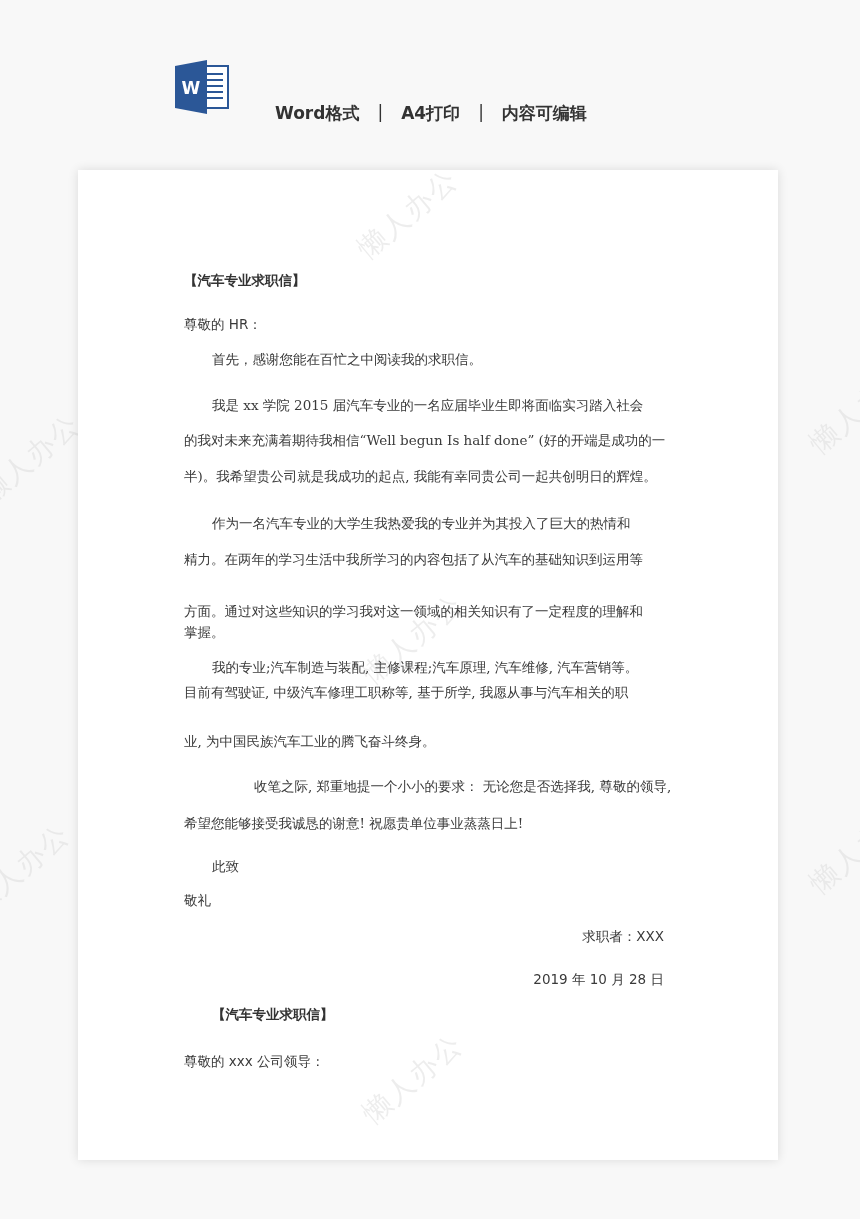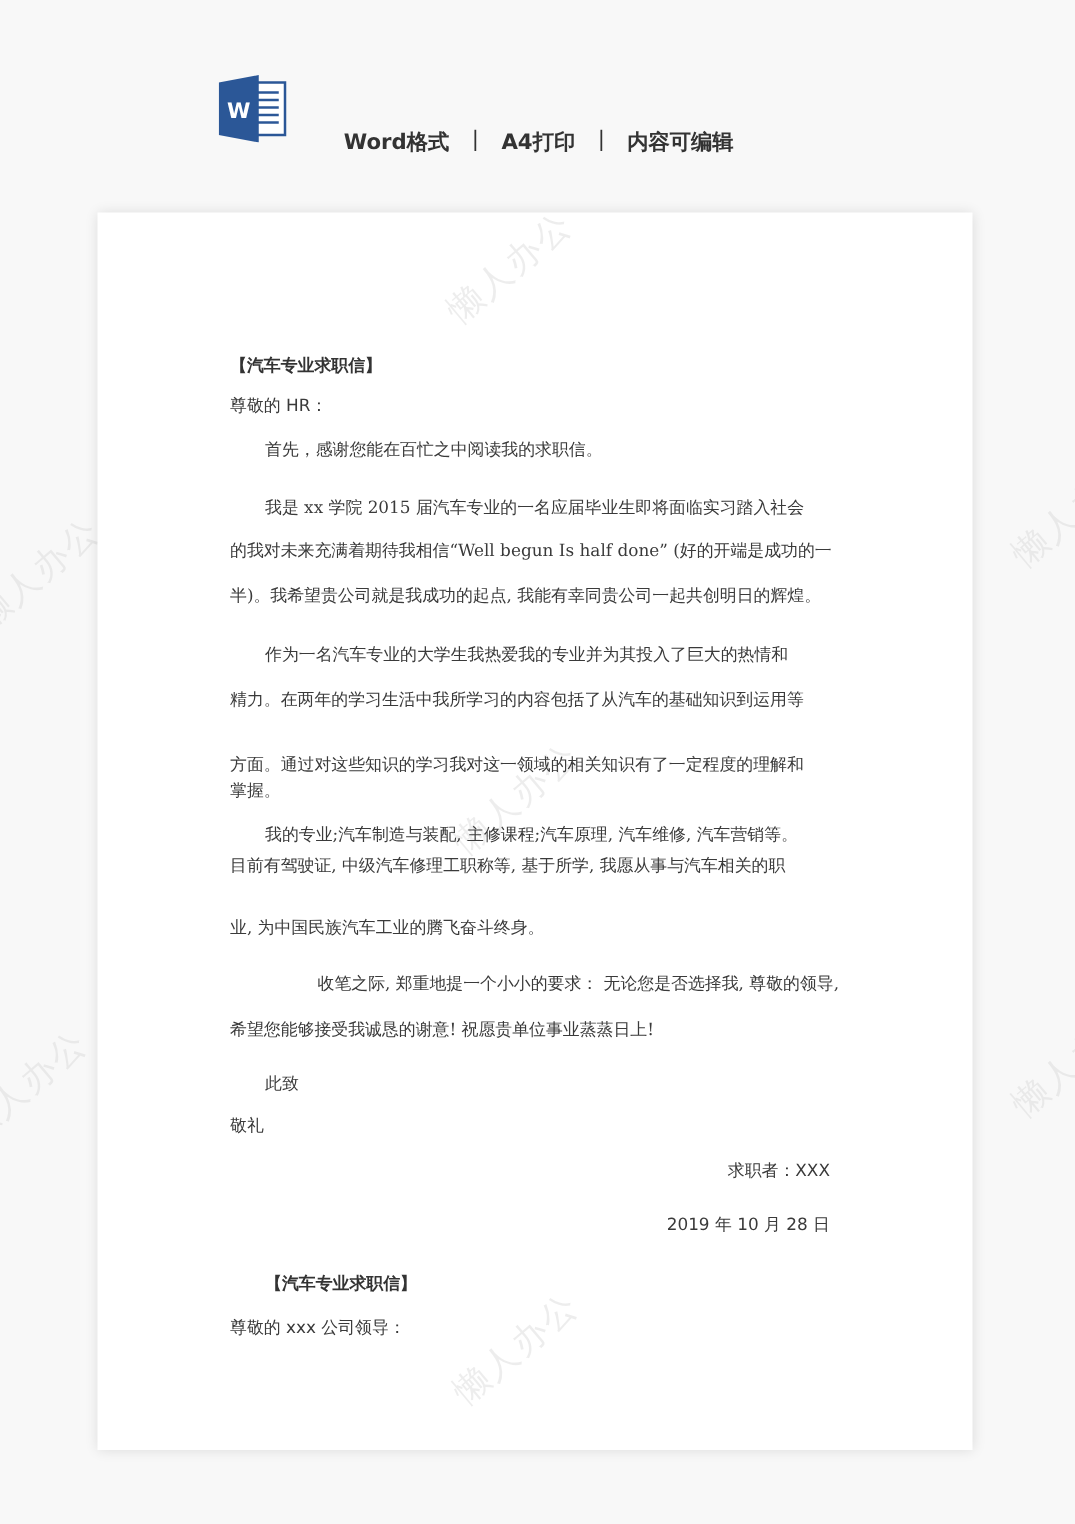--- a/index.html
+++ b/index.html
@@ -50,7 +50,7 @@
       font-family: "DejaVu Serif", "Liberation Serif", serif;
     }
     .line { position: absolute; white-space: nowrap; left: 0; }
-    .heading { font-weight: bold; color: #333; font-family: "DejaVu Sans", sans-serif; font-size: 13.5px; margin-top: 12px; }
+    .heading { font-weight: bold; color: #333; font-family: "DejaVu Sans", sans-serif; font-size: 13.5px; }
     .sans { font-family: "DejaVu Sans", "Liberation Sans", sans-serif; }
     .right { left: auto; right: 0; text-align: left; }
     .indent { left: 28px; }

